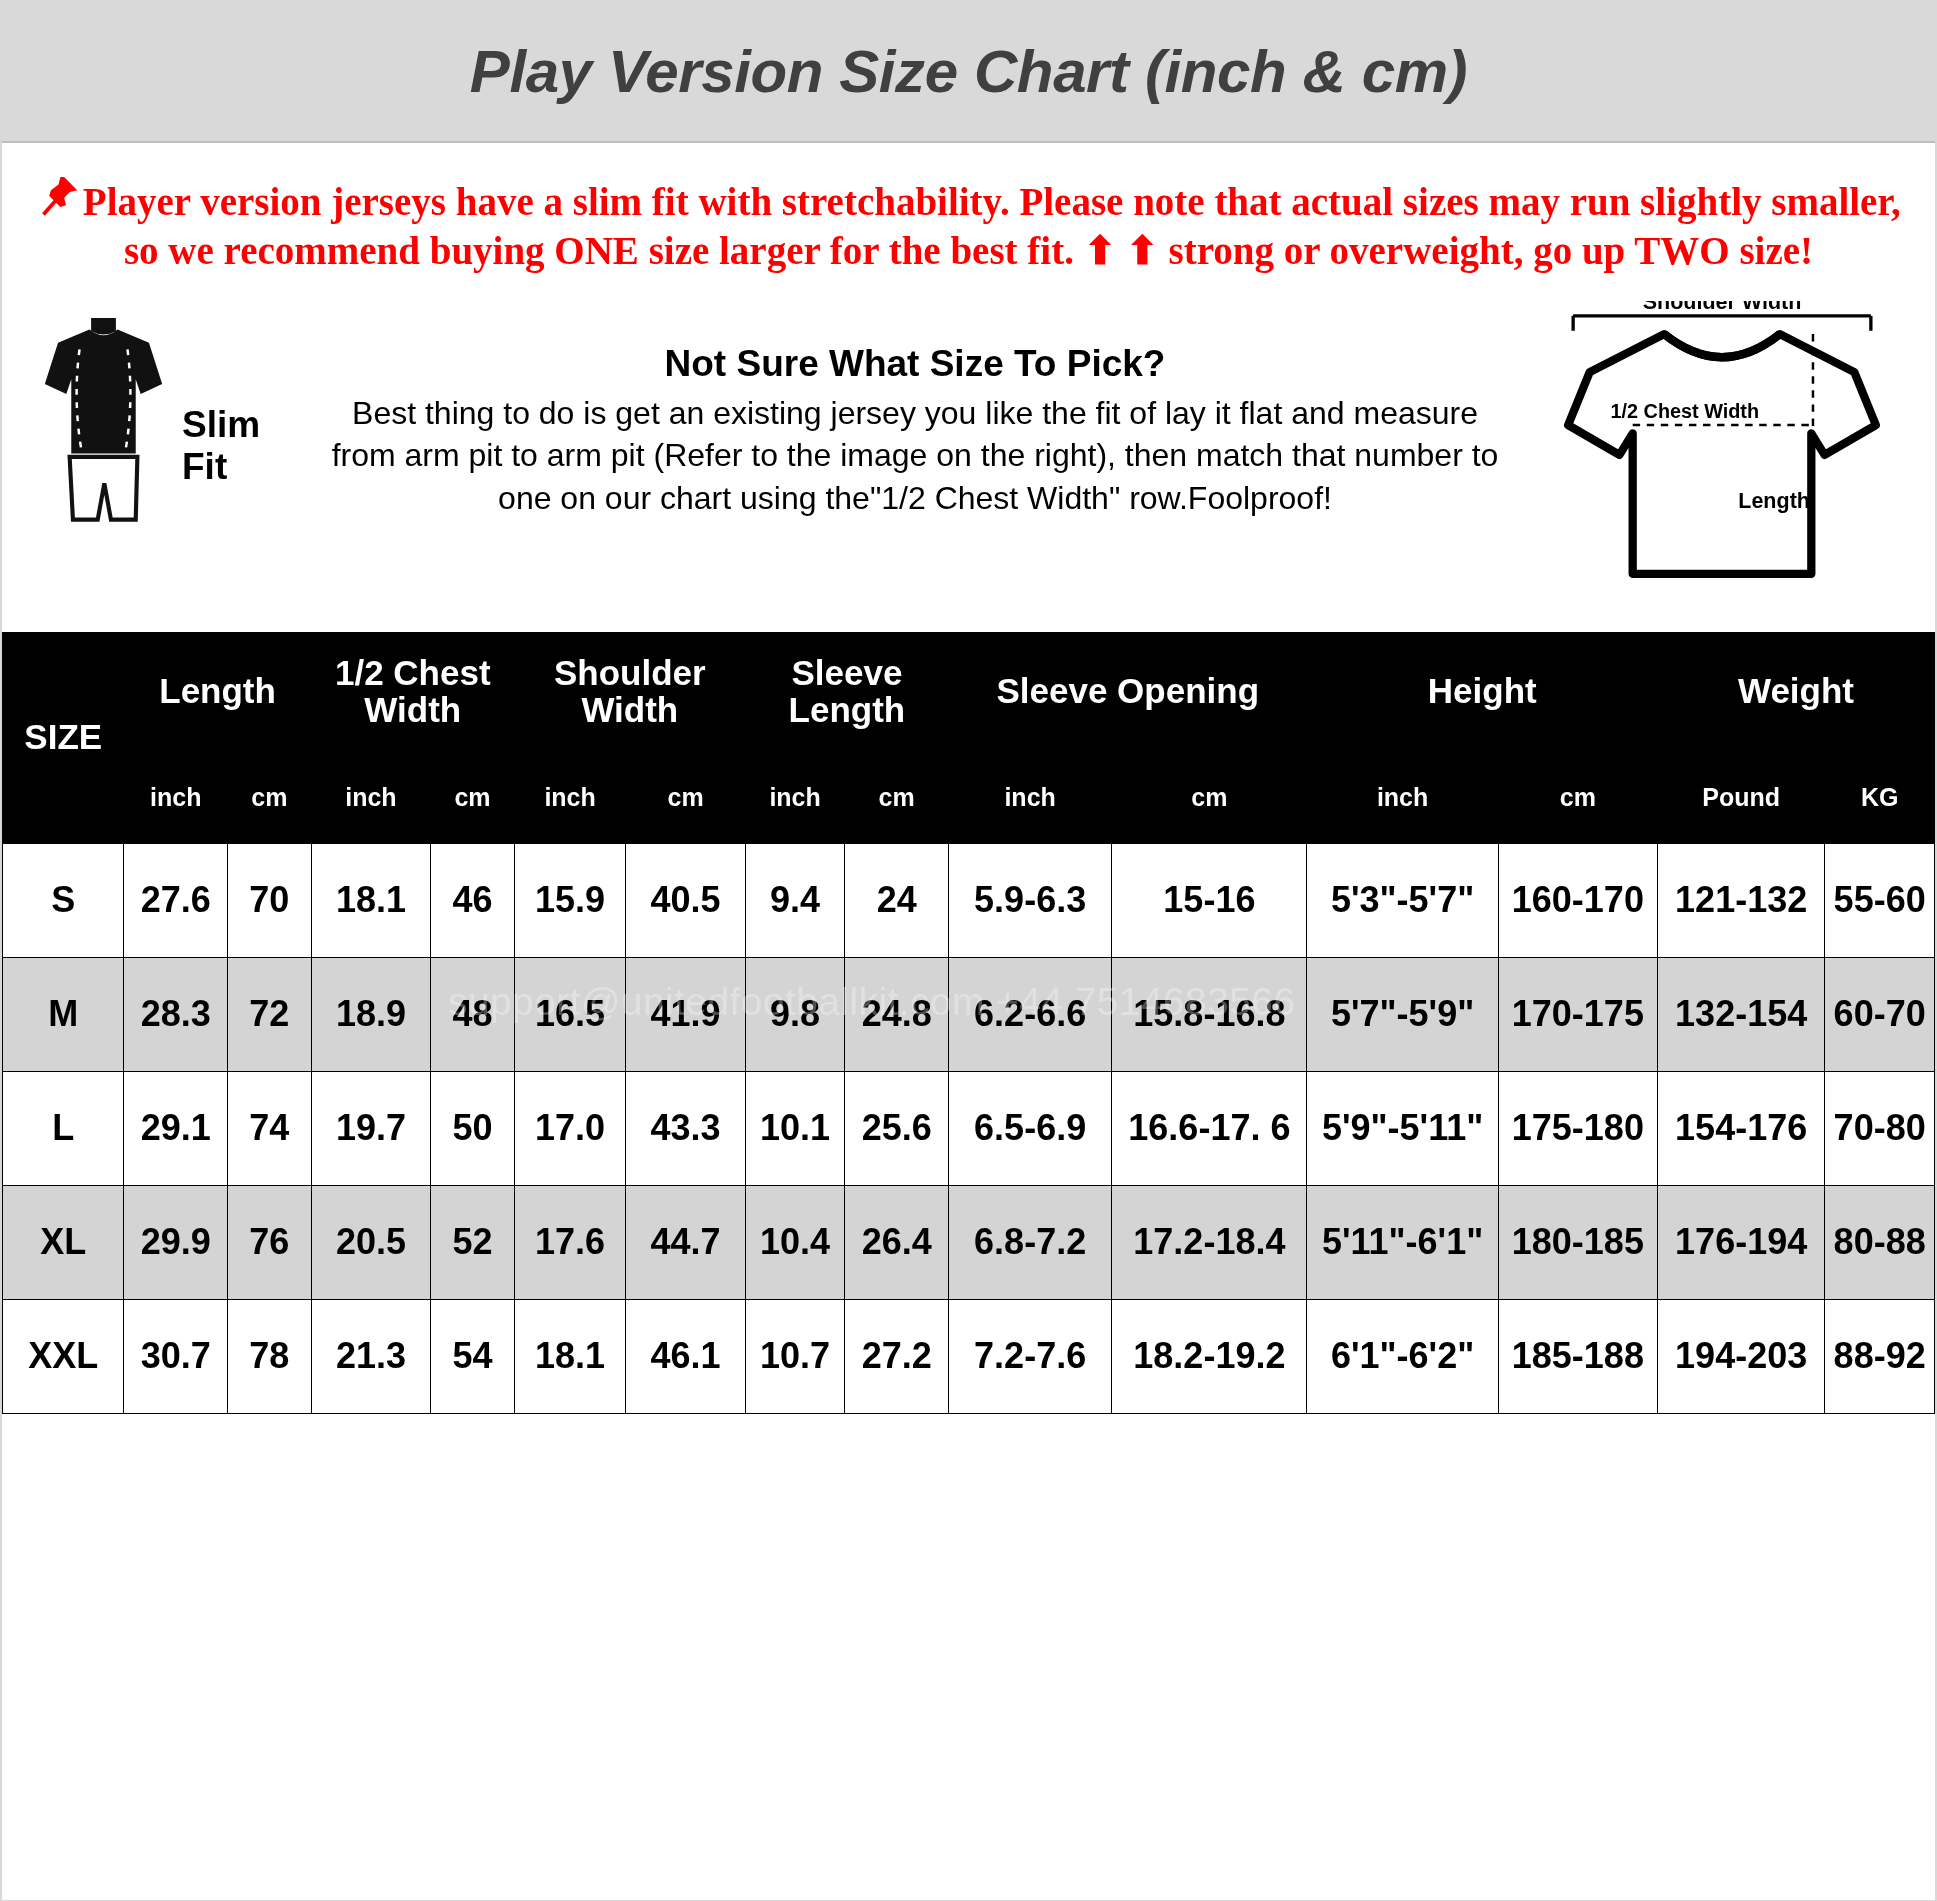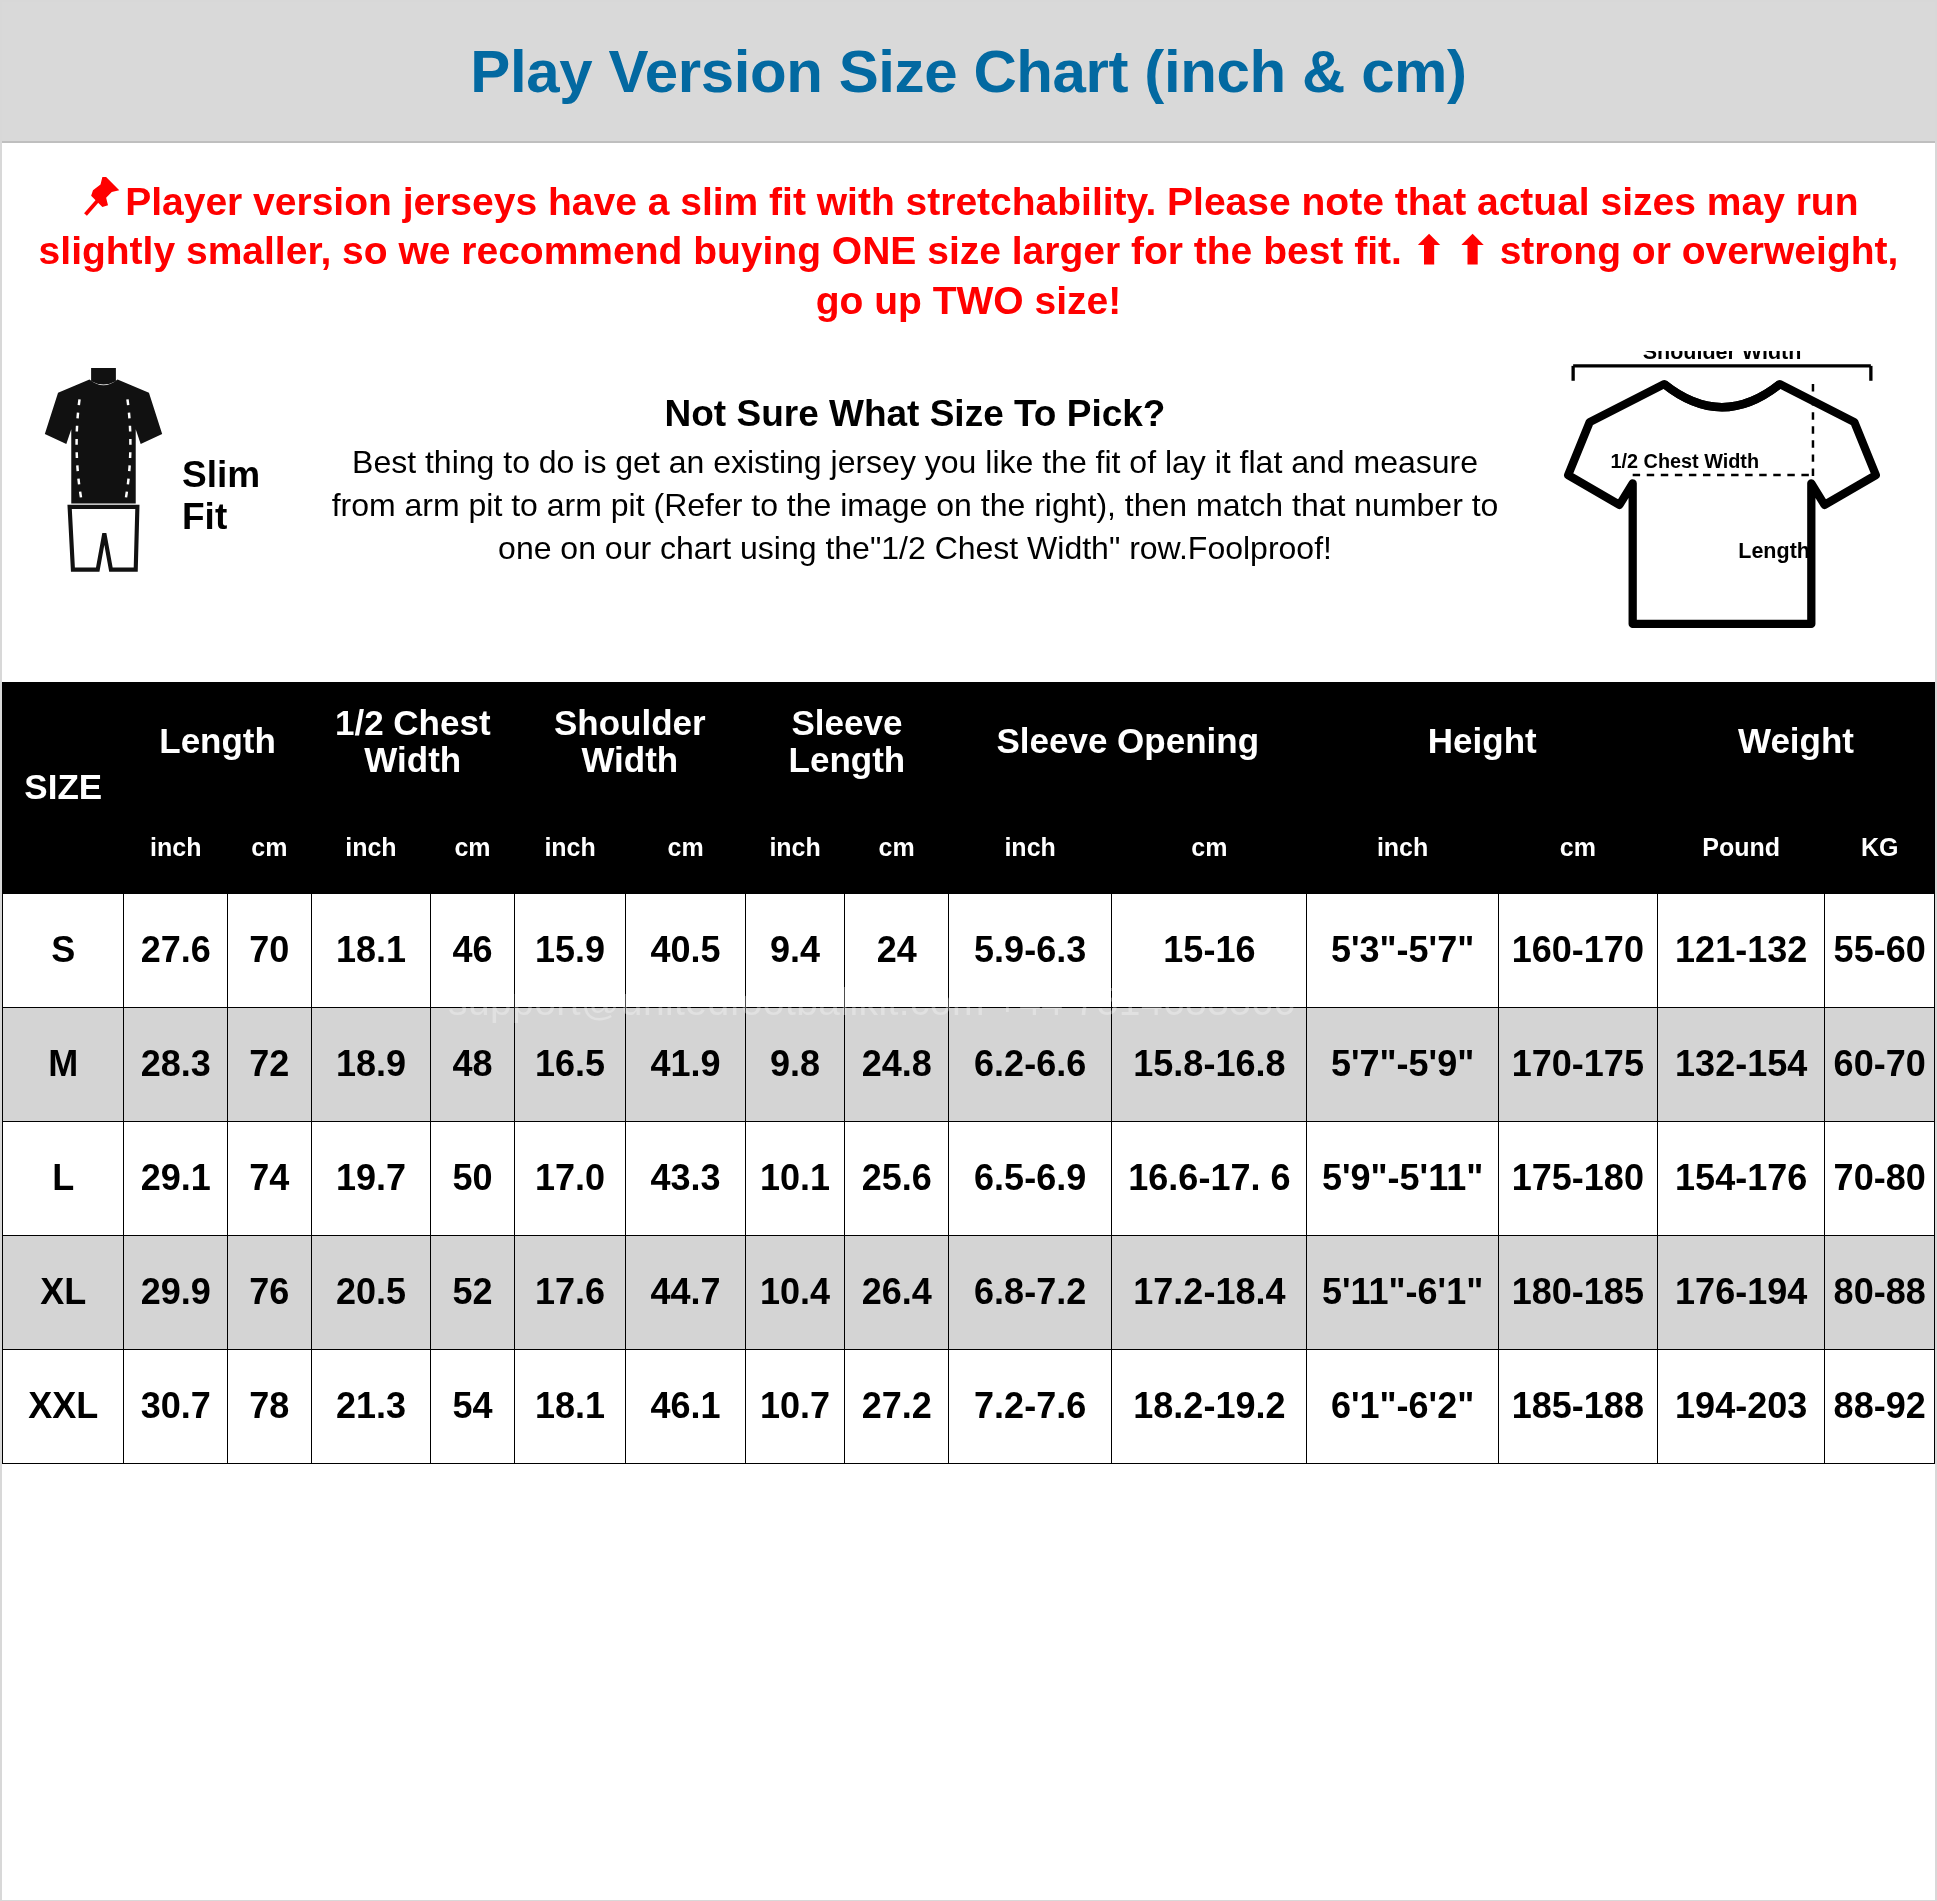--- a/index.html
+++ b/index.html
@@ -34,8 +34,9 @@
     margin: 12px;
     font-size: 60px;
     font-weight: bold;
-    color: #0369a1;
+    color: #404040;
     letter-spacing: -0.4px;
+    font-style: italic;
   }
   
   .warning {

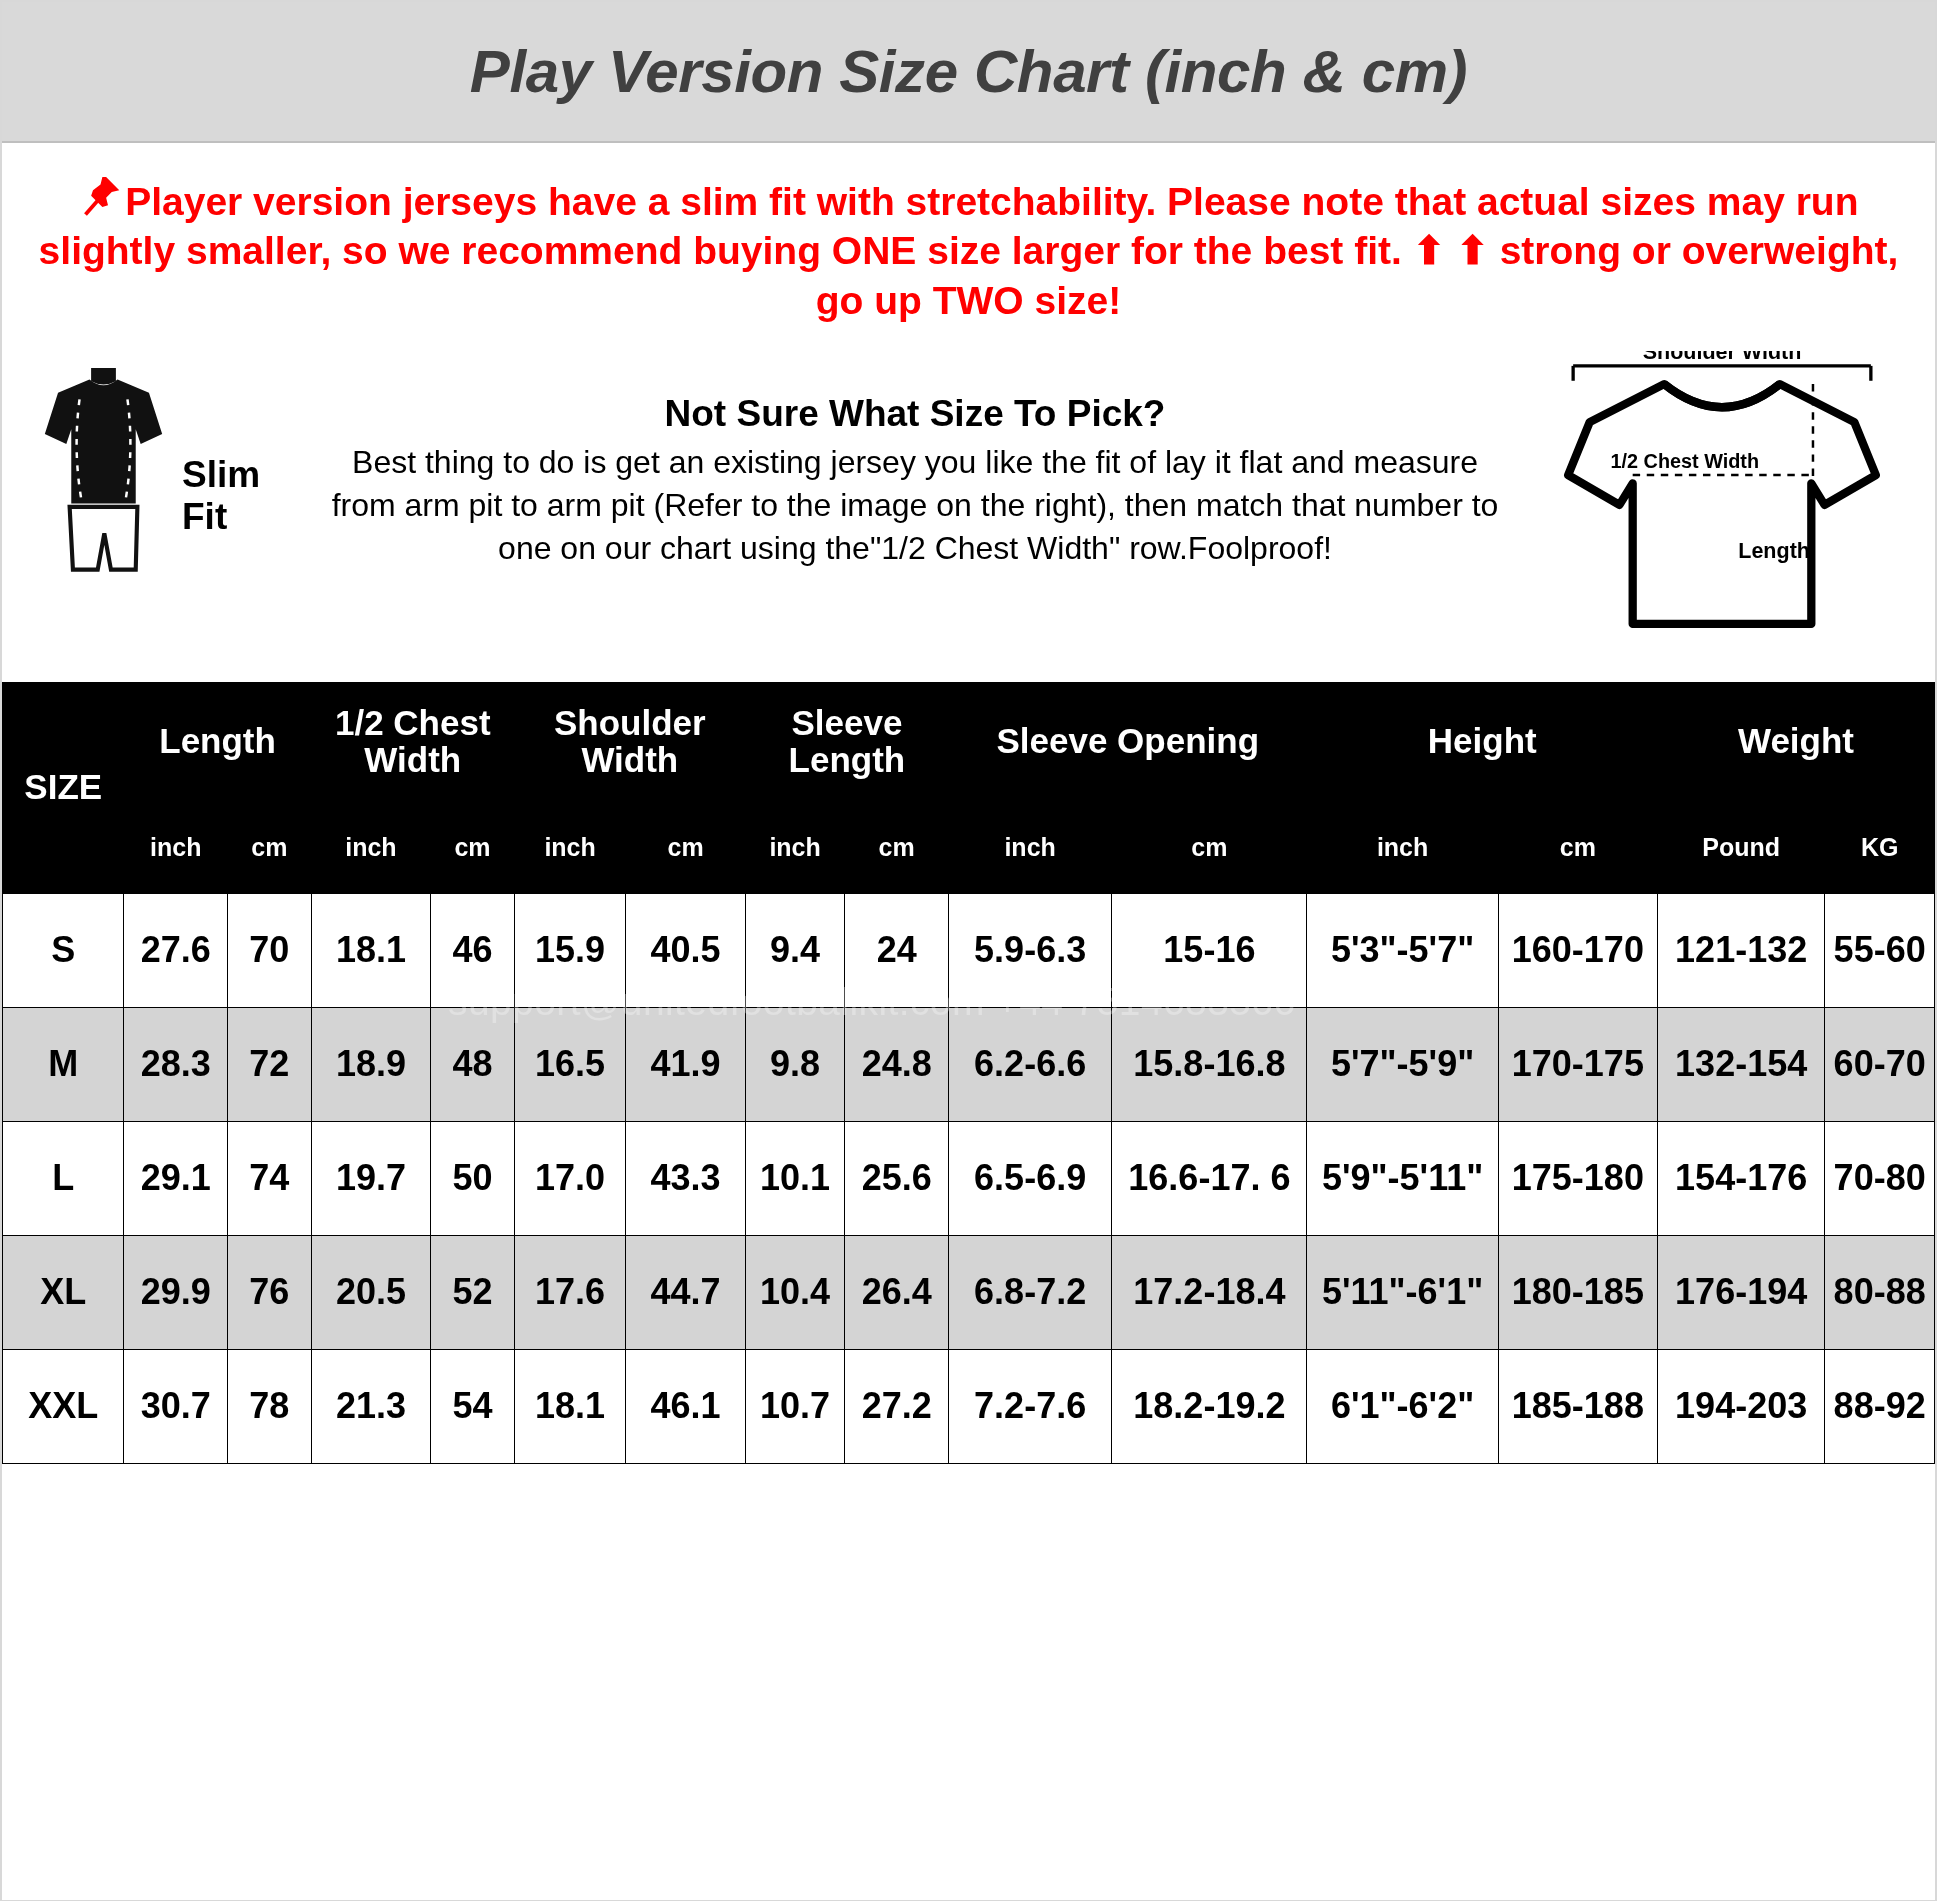--- a/index.html
+++ b/index.html
@@ -46,6 +46,7 @@
     line-height: 1.28;
     text-align: center;
     padding: 26.5px 25px 8.3px 25px;
+    font-family: Liberation Serif, serif;
   }
   .pin {
     display: inline-block;

